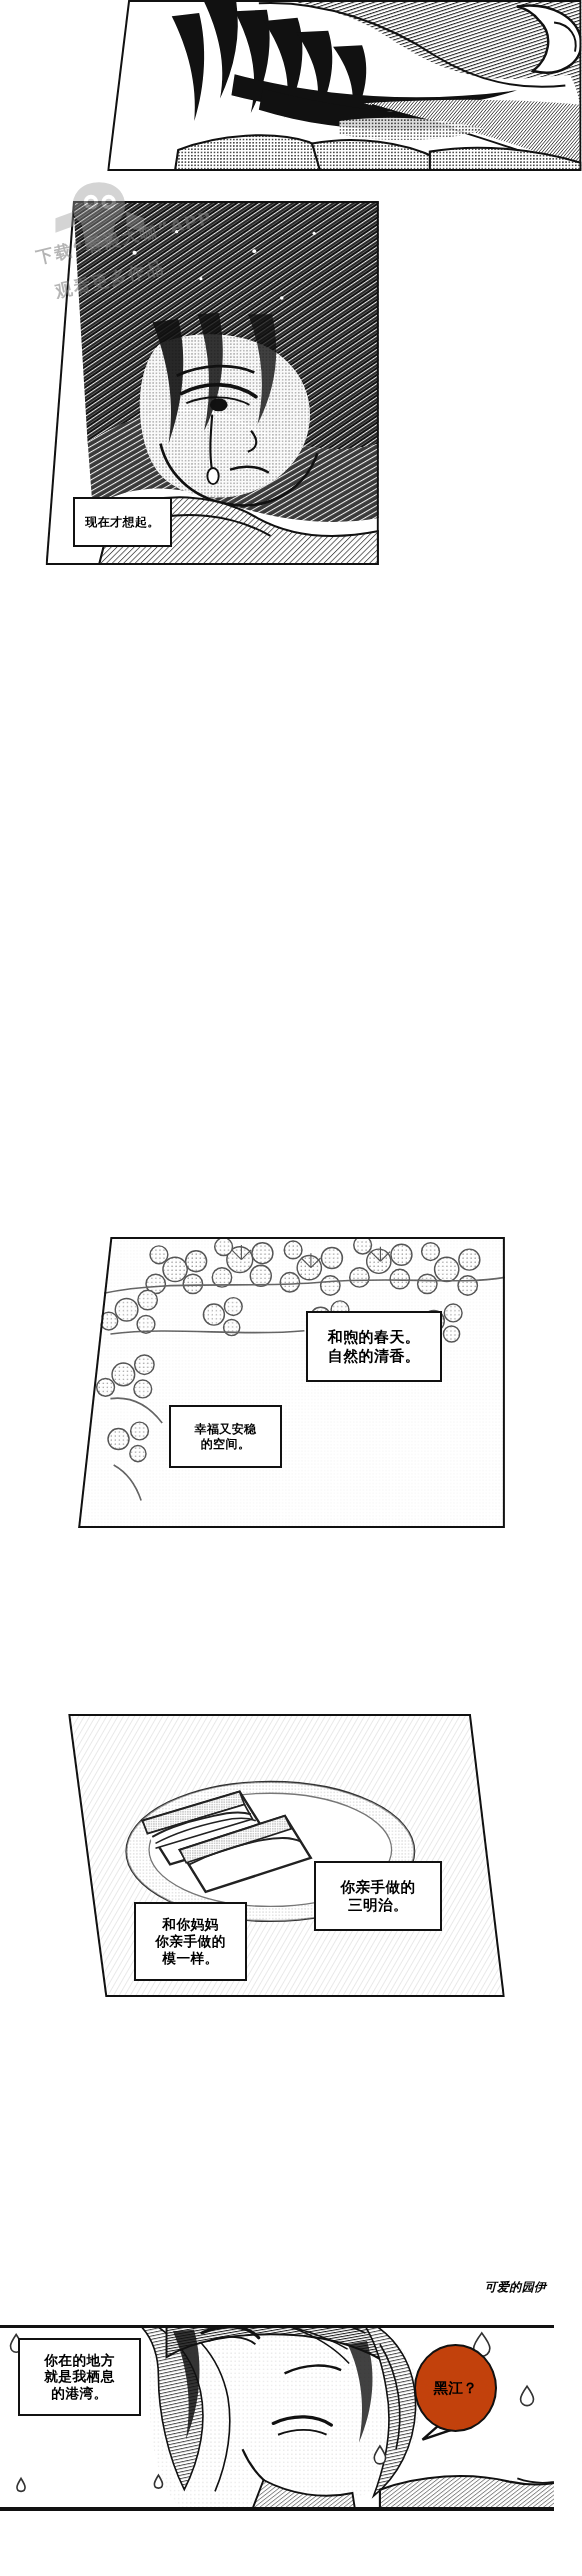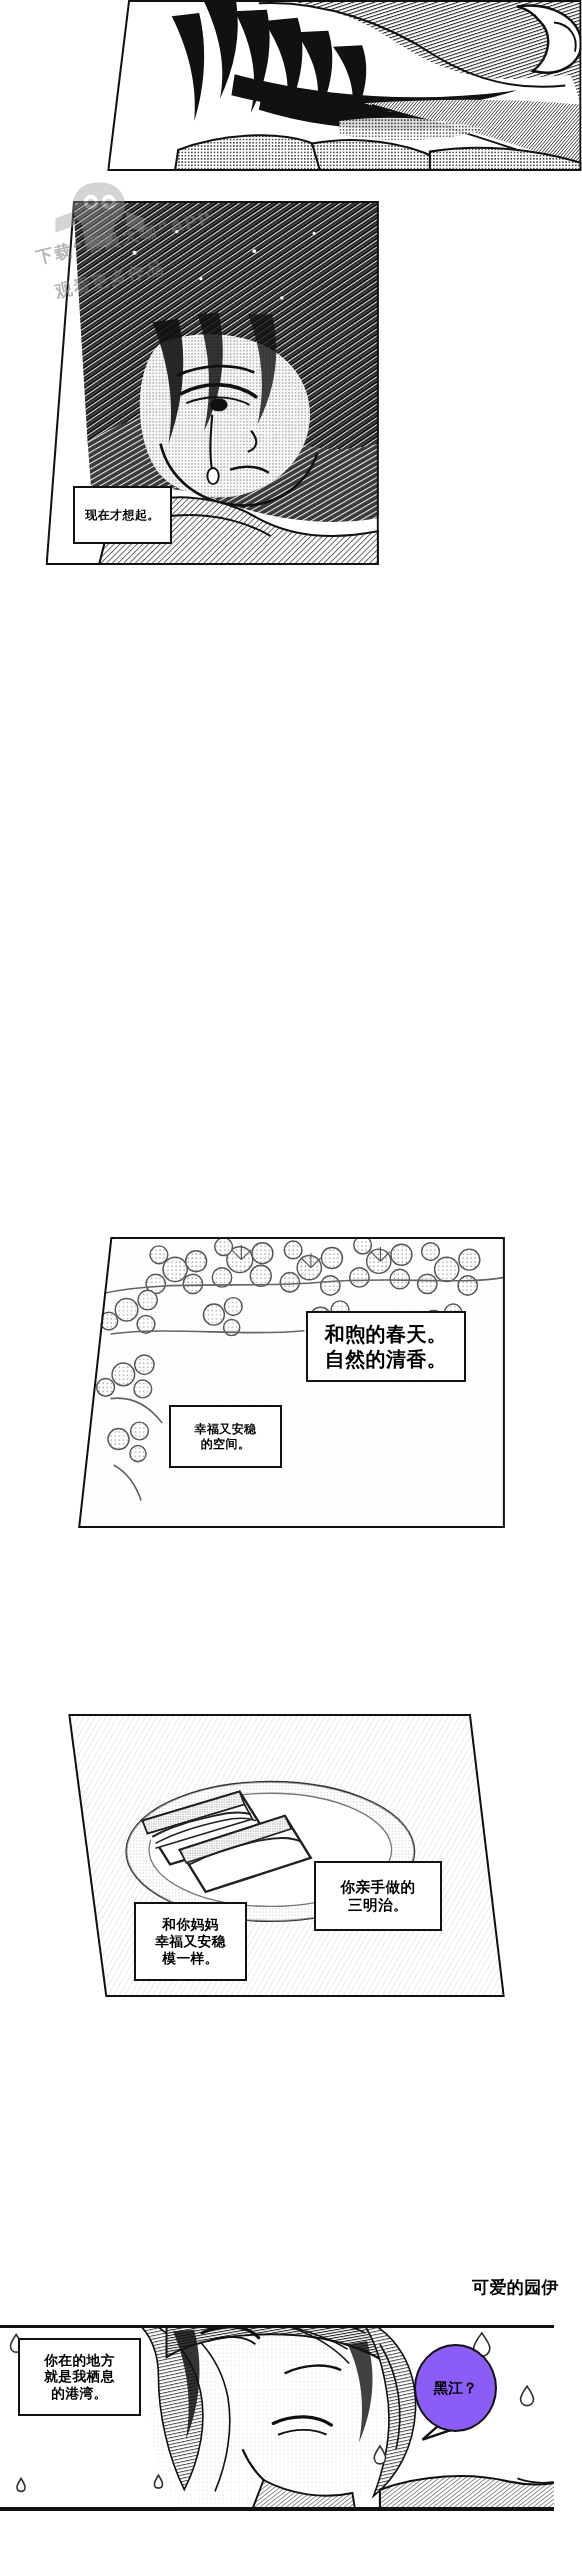--- a/index.html
+++ b/index.html
@@ -201,7 +201,7 @@
       </g>
     </svg>
 
-    <div class="caption" style="left:34px;top:285px;width:99px;height:58px;font-size:12px;">现在才想起。</div>
+    <div class="caption" style="left:34px;top:296px;width:99px;height:50px;font-size:12px;">现在才想起。</div>
   </div>
 
   <div class="wm-logo" style="left:49px;top:176px;width:100px;height:78px;">

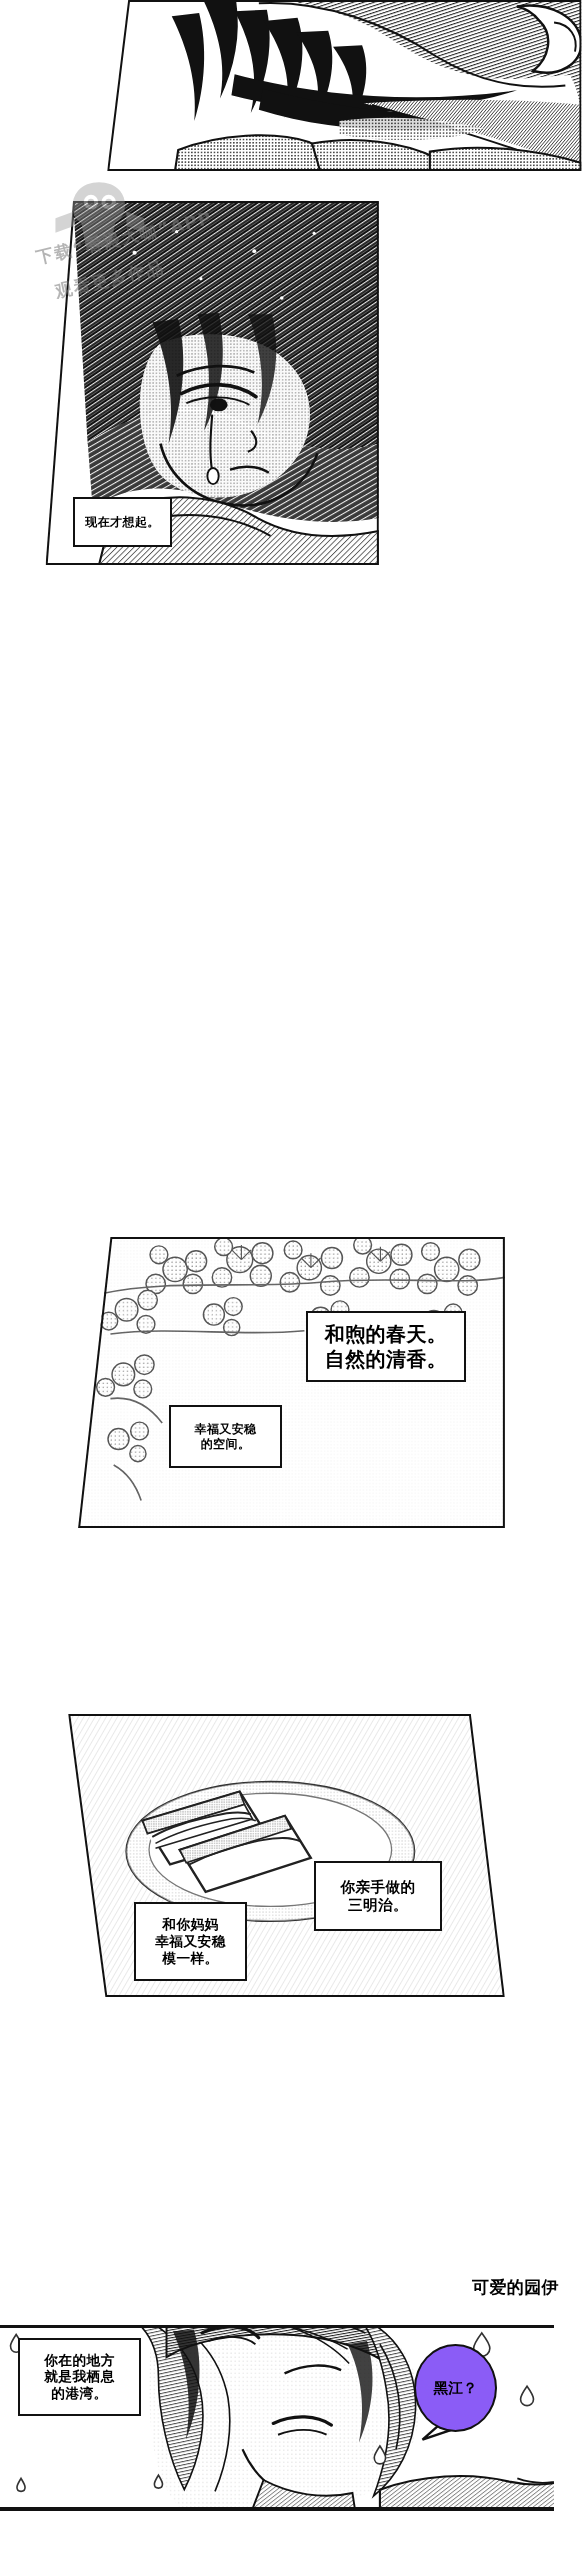--- a/index.html
+++ b/index.html
@@ -328,7 +328,7 @@
       </g>
     </svg>
 
-    <div class="caption" style="left:228px;top:74px;width:160px;height:71px;font-size:20px;">和煦的春天。
+    <div class="caption" style="left:228px;top:74px;width:136px;height:71px;font-size:15px;">和煦的春天。
 自然的清香。</div>
 
     <div class="caption" style="left:91px;top:168px;width:113px;height:63px;font-size:12px;">幸福又安稳

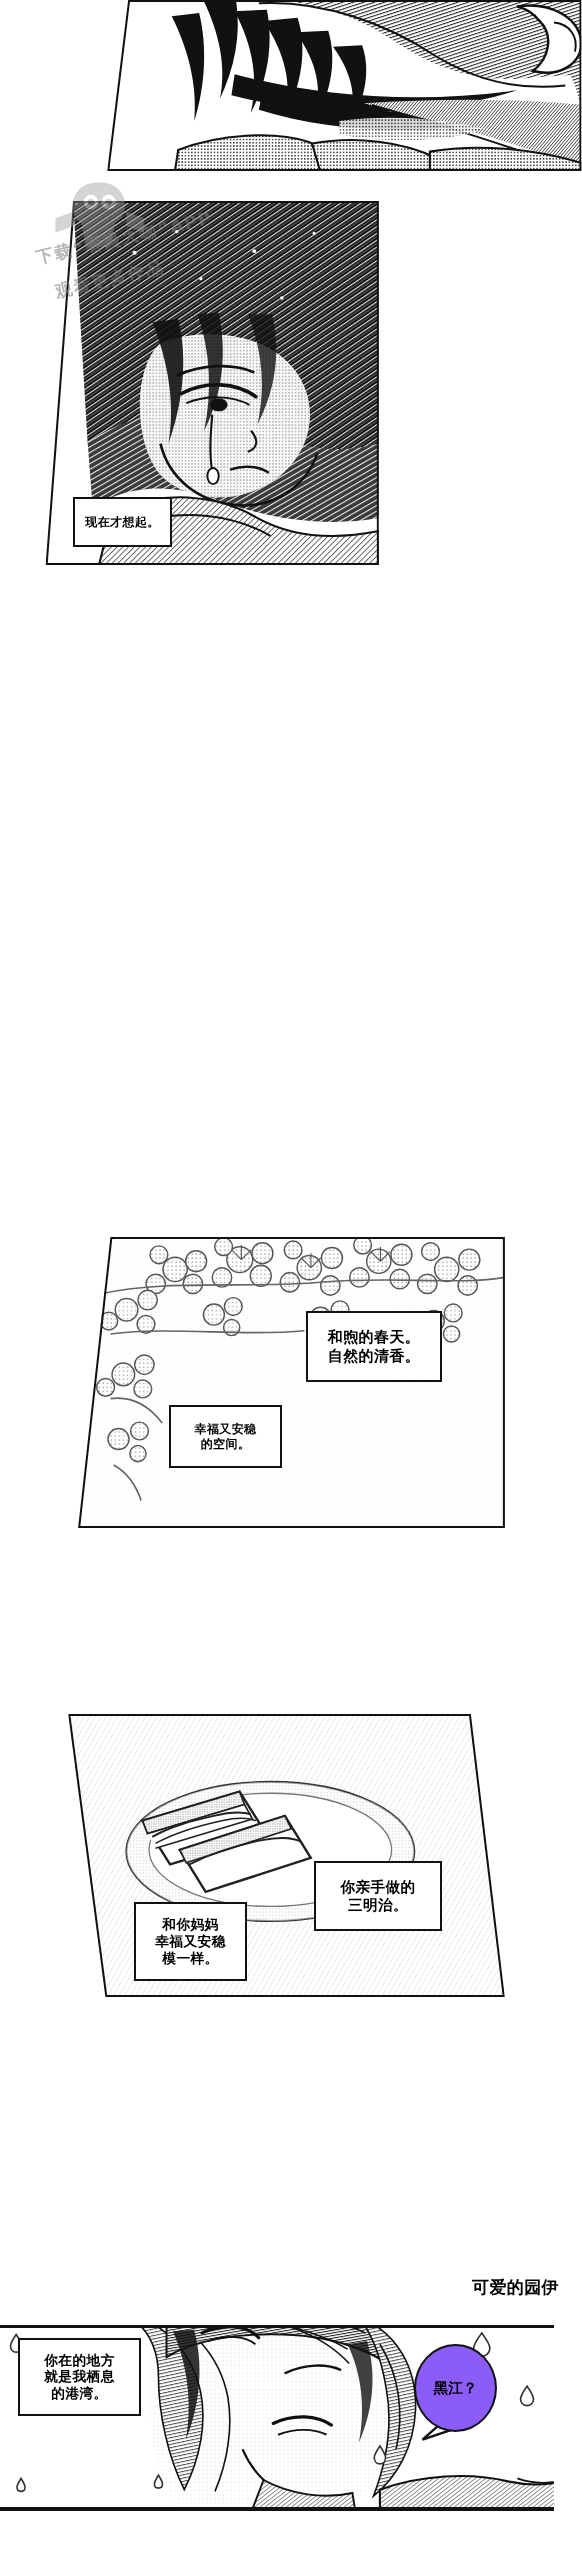--- a/index.html
+++ b/index.html
@@ -388,7 +388,7 @@
 三明治。</div>
 
     <div class="caption" style="left:66px;top:188px;width:113px;height:79px;font-size:13.7px;">和你妈妈
-幸福又安稳
+你亲手做的
 模一样。</div>
   </div>
 

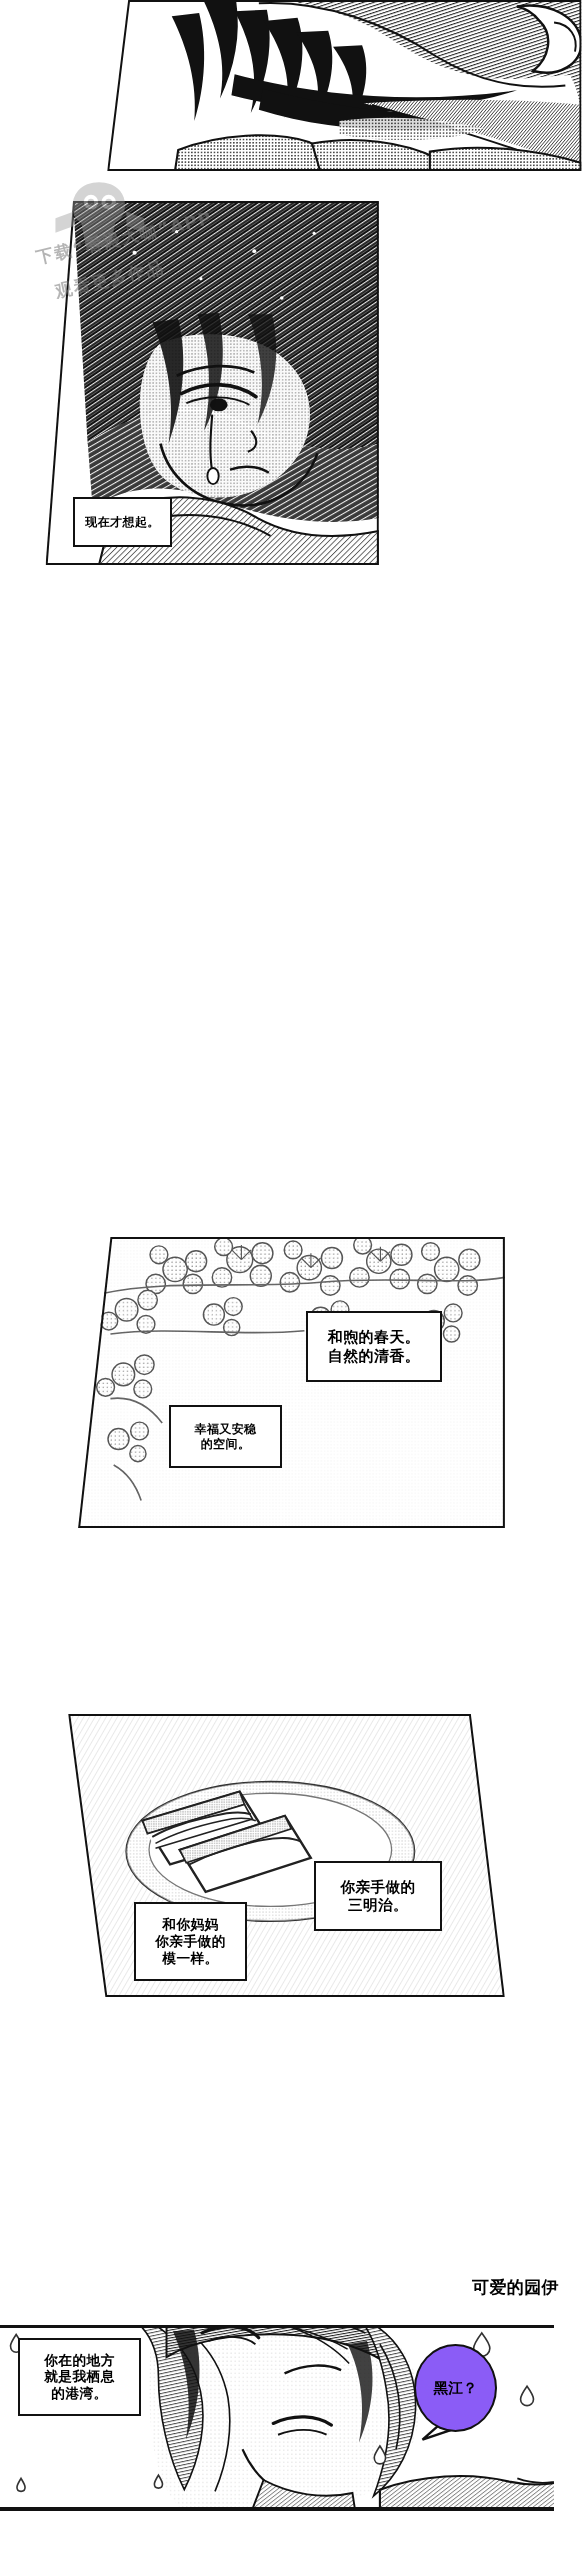--- a/index.html
+++ b/index.html
@@ -467,7 +467,7 @@
     </svg>
   </div>
 
-  <div class="caption" style="left:464px;top:2272px;width:103px;height:31px;font-size:17px;border:none;">可爱的园伊</div>
+  <div class="caption" style="left:464px;top:2272px;width:103px;height:31px;font-size:12px;border:none;font-style:italic;">可爱的园伊</div>
 
 </div>
 

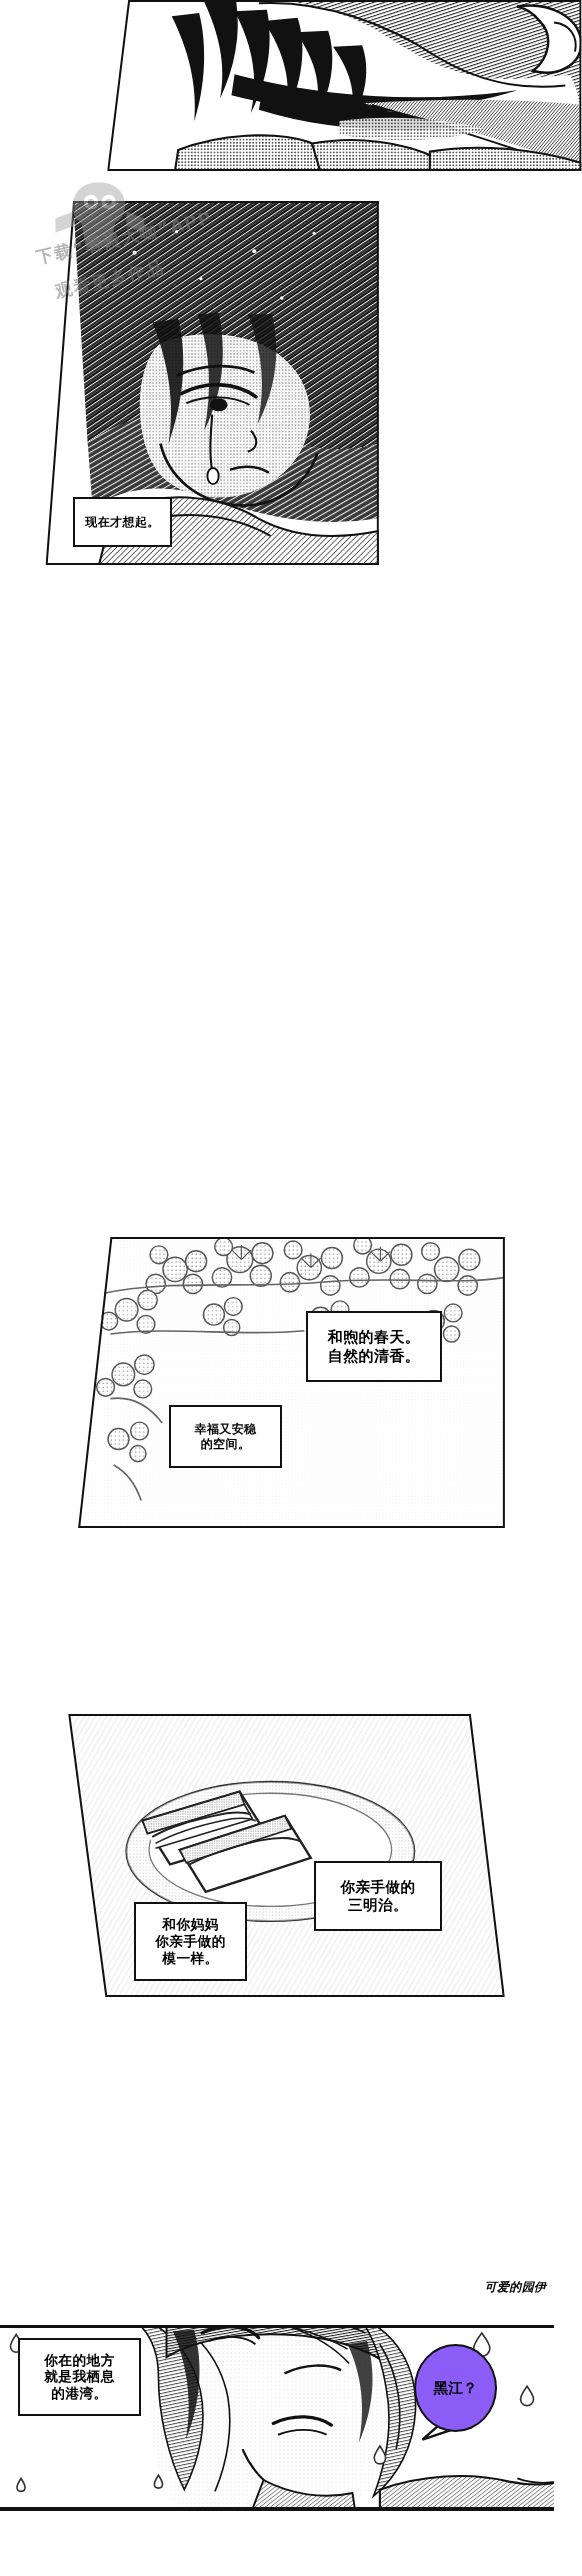--- a/index.html
+++ b/index.html
@@ -40,7 +40,7 @@
   }
   .bubble{
     position:absolute;
-    background:#8b5cf6;
+    background:#c2410c;
     border:2.4px solid #111;
     border-radius:50%;
     display:flex;

